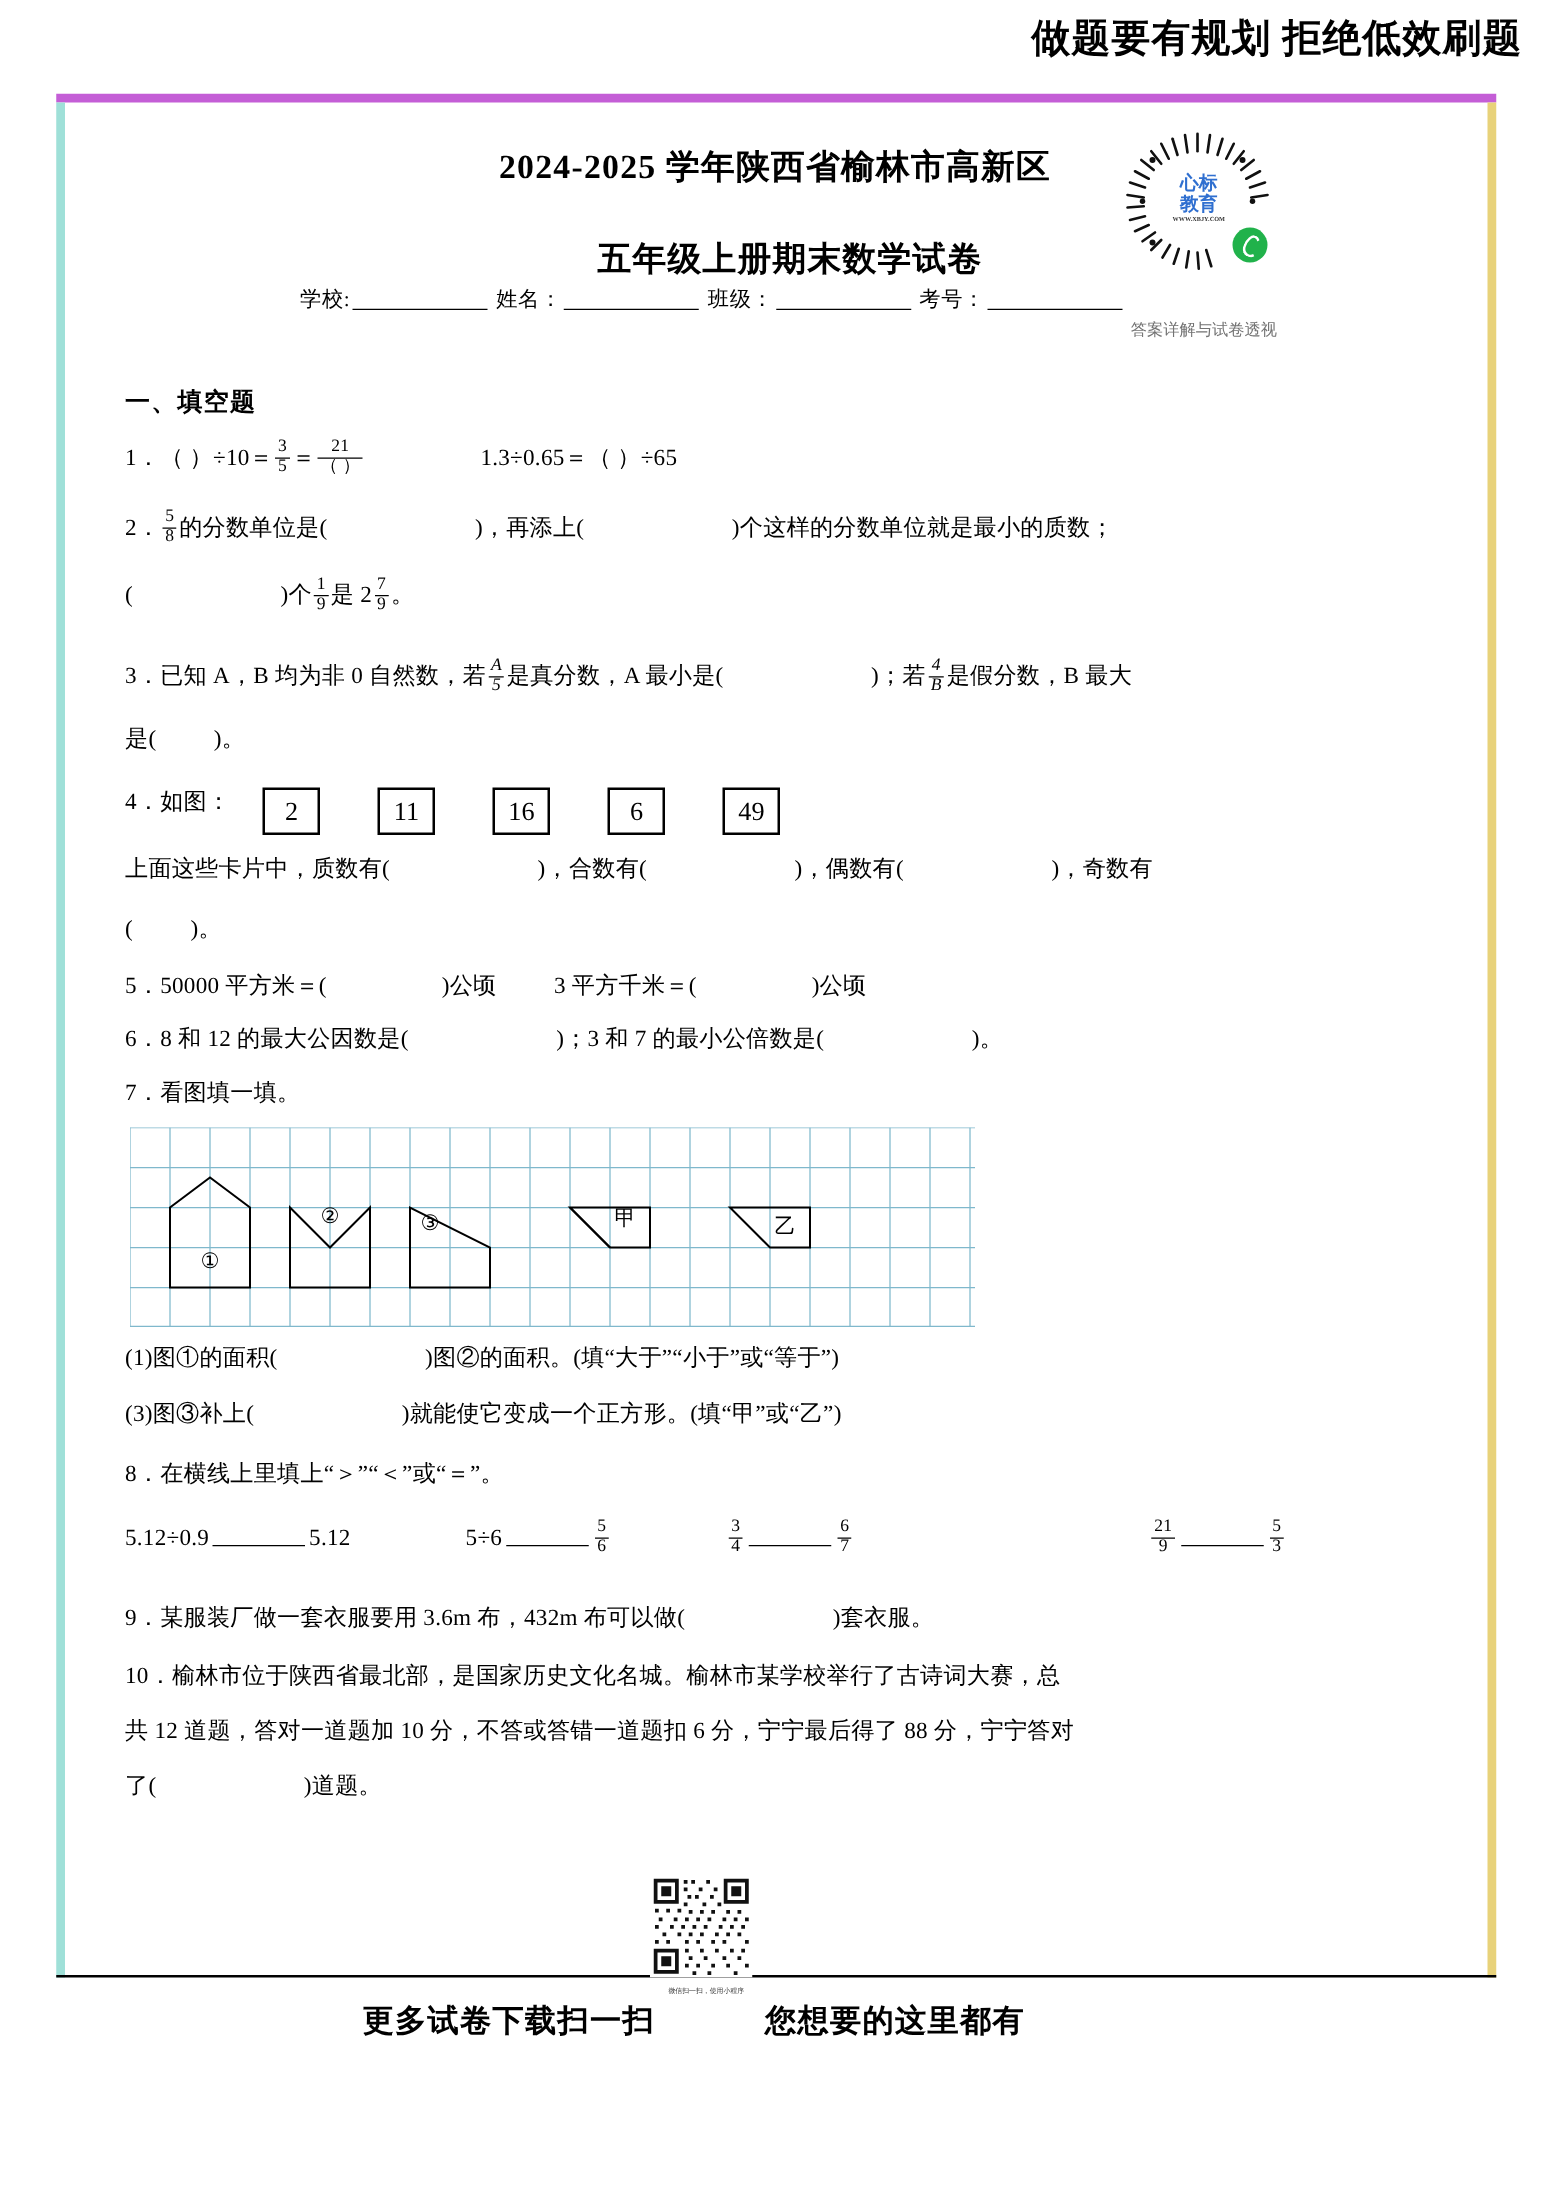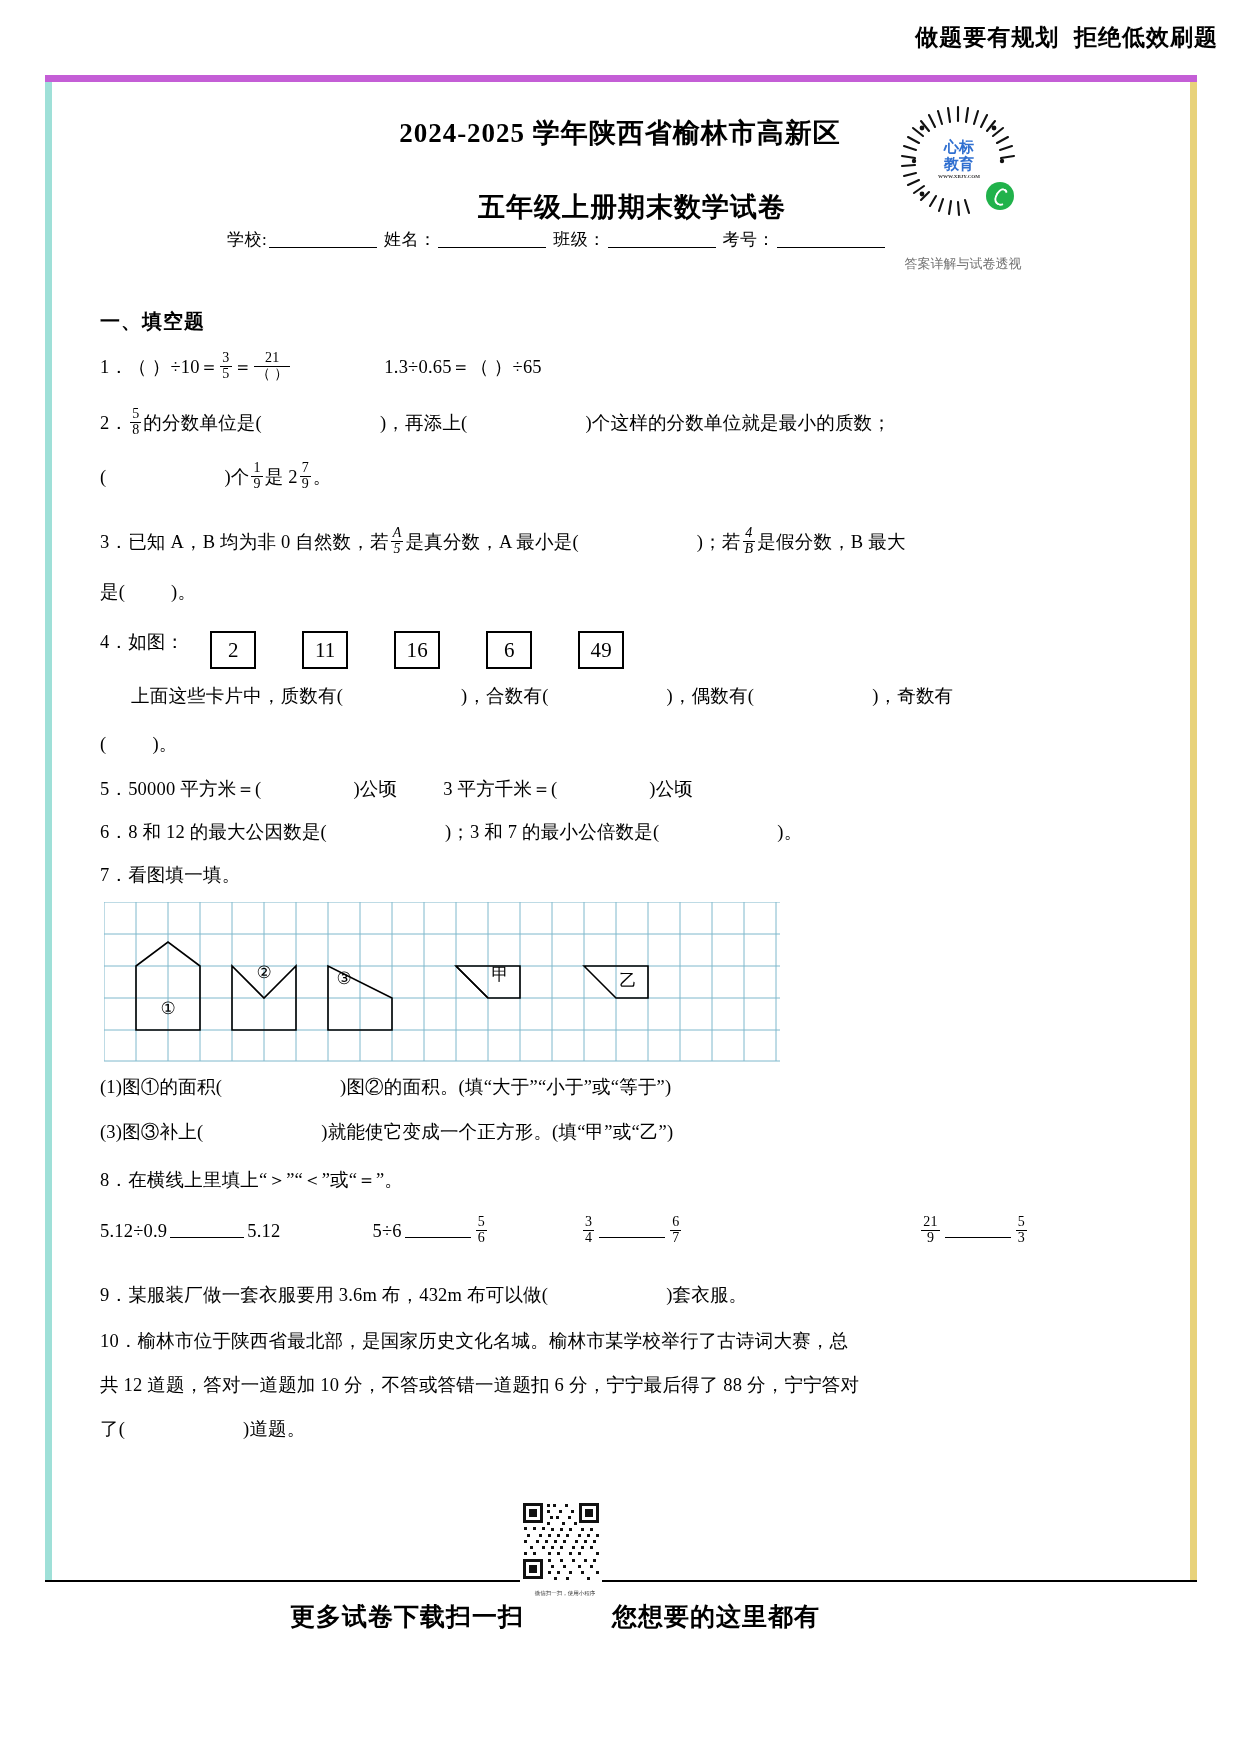--- a/index.html
+++ b/index.html
@@ -47,9 +47,9 @@
     transform:skewY(-6deg);
   }
   .banner-slogan{
-    position:absolute;right:22px;top:22px;
-    font-family:Liberation Mono, monospace;
-    font-size:23px;font-weight:600;color:#000;letter-spacing:1px;
+    position:absolute;right:22px;top:10px;
+    font-family:Liberation Serif, serif;
+    font-size:31px;font-weight:600;color:#000;letter-spacing:1px;
   }
 
   

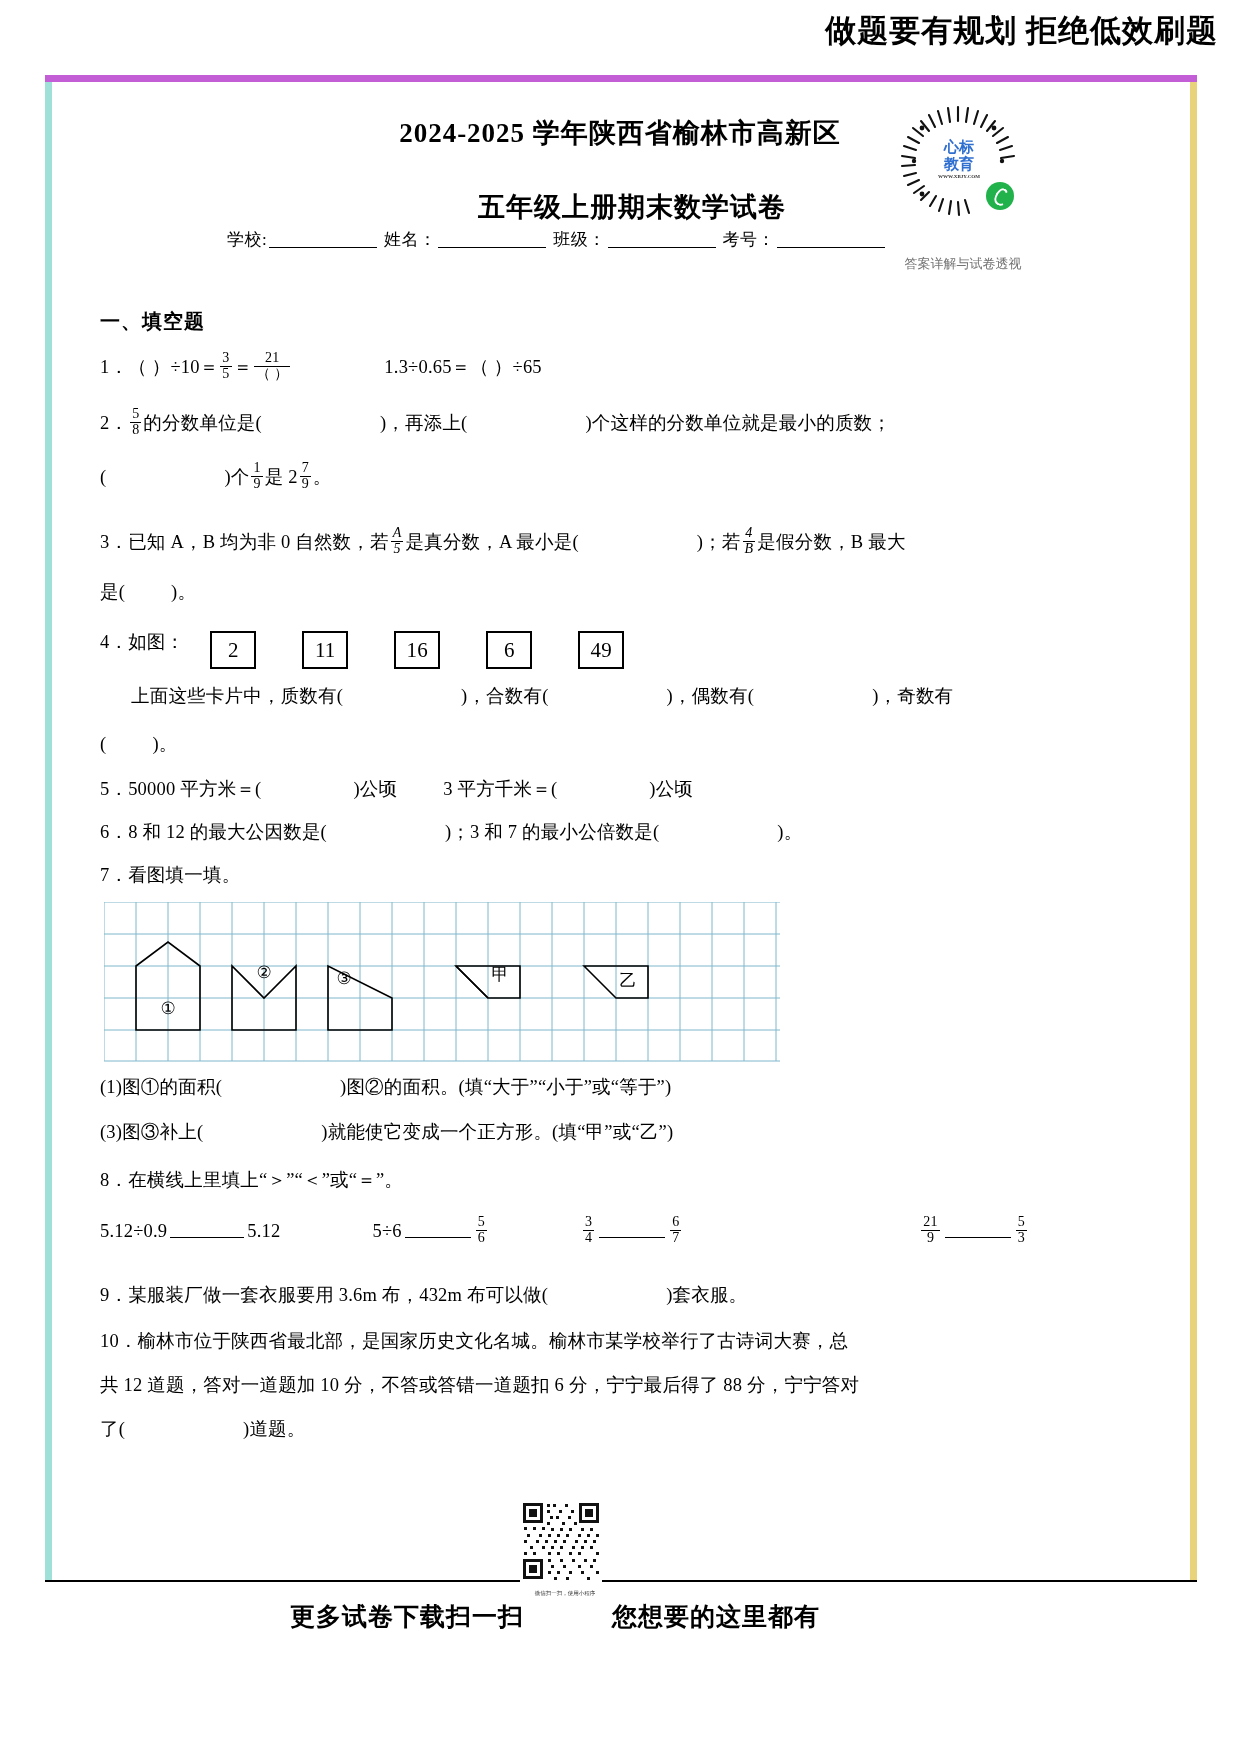--- a/index.html
+++ b/index.html
@@ -78,7 +78,7 @@
     font-size:27px;font-weight:bold;letter-spacing:1px;margin-top:16px;
   }
   .info-line{
-    position:absolute;left:5px;top:228px;width:1104px;text-align:center;
+    position:absolute;left:18px;top:228px;width:1104px;text-align:center;
     font-size:17px;letter-spacing:.5px;
   }
   .info-line .blank{

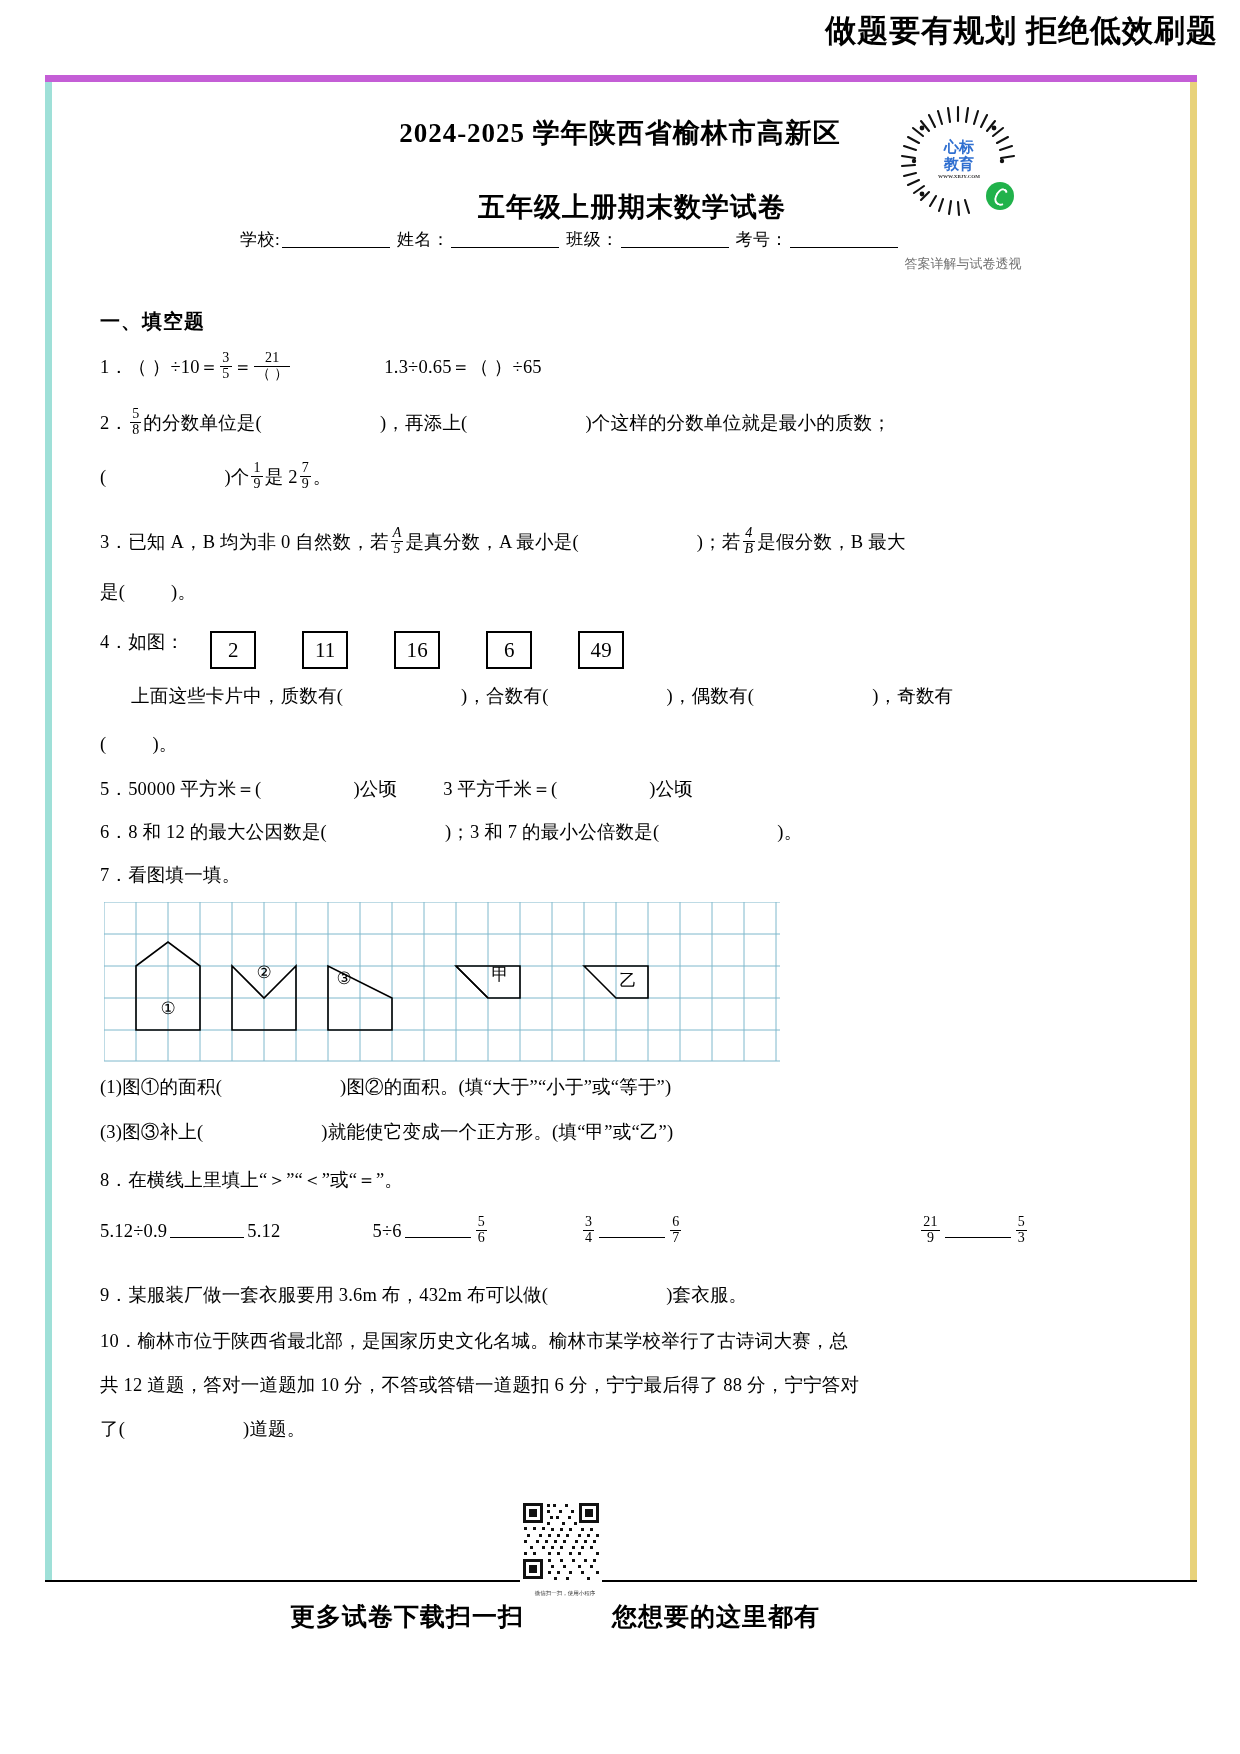--- a/index.html
+++ b/index.html
@@ -276,7 +276,7 @@
 <div class="q" style="top:628px;">
   <span>4．</span><span>如图：</span><span class="gap-xs"></span><span class="card">2</span><span class="gap-s"></span><span class="card">11</span><span class="gap-s"></span><span class="card">16</span><span class="gap-s"></span><span class="card">6</span><span class="gap-s"></span><span class="card">49</span>
 </div>
-<div class="q" style="top:682px;margin-left:31px;">
+<div class="q" style="top:682px;">
   <span>上面这些卡片中，质数有(</span><span class="gap-l"></span><span>)，合数有(</span><span class="gap-l"></span><span>)，偶数有(</span><span class="gap-l"></span><span>)，奇数有</span>
 </div>
 <div class="q" style="top:730px;">

